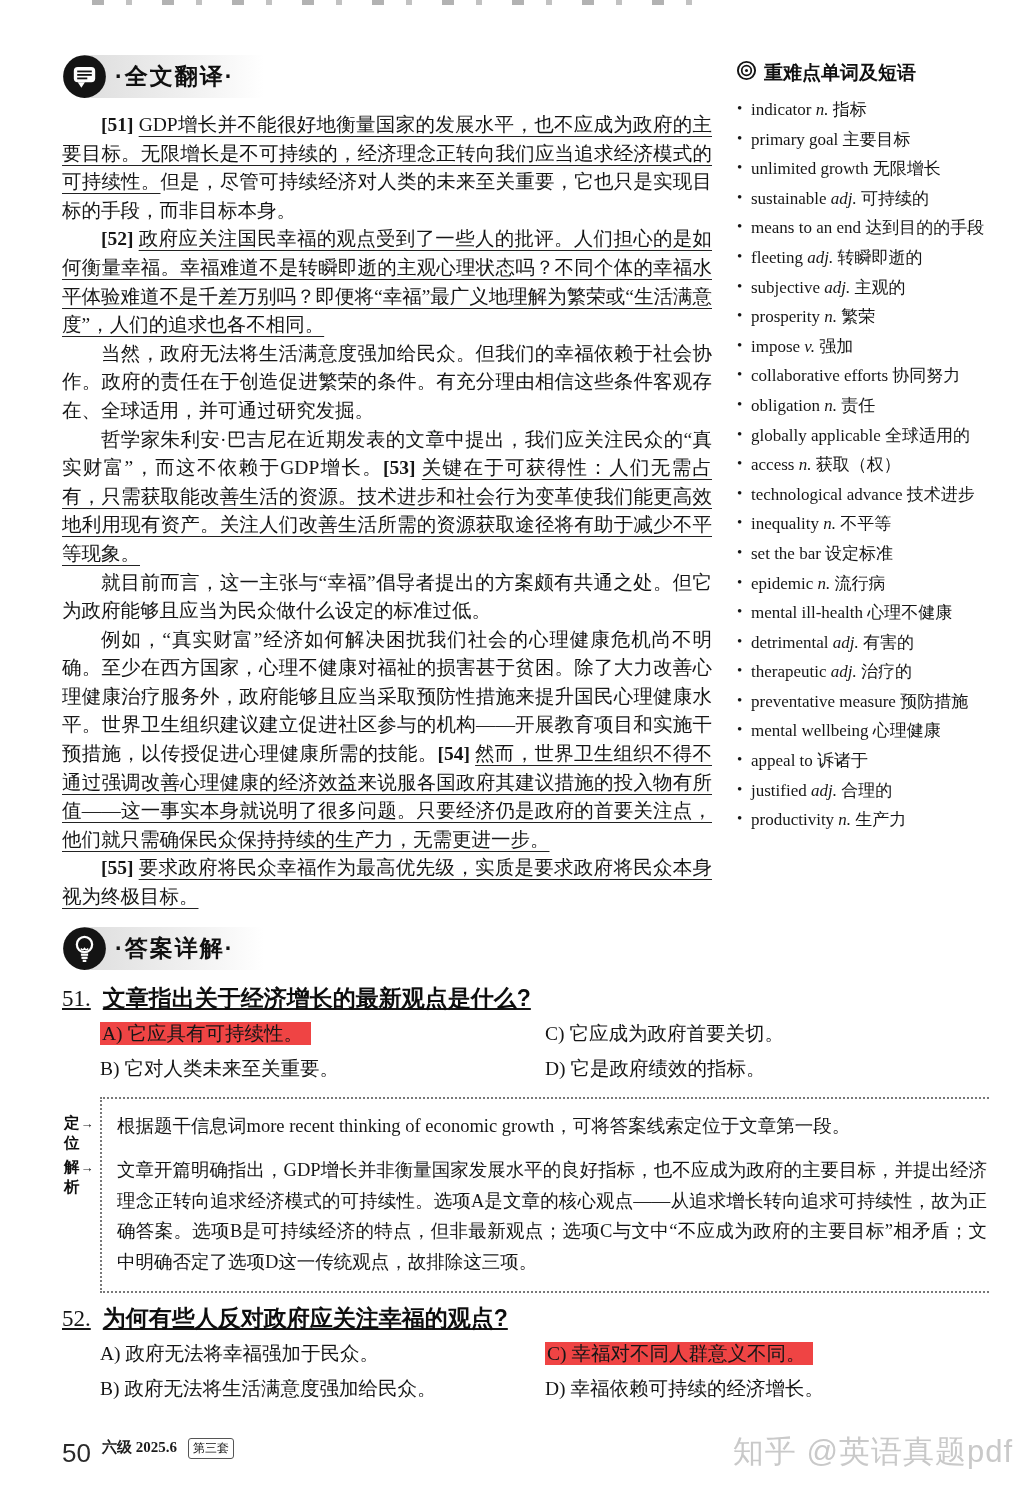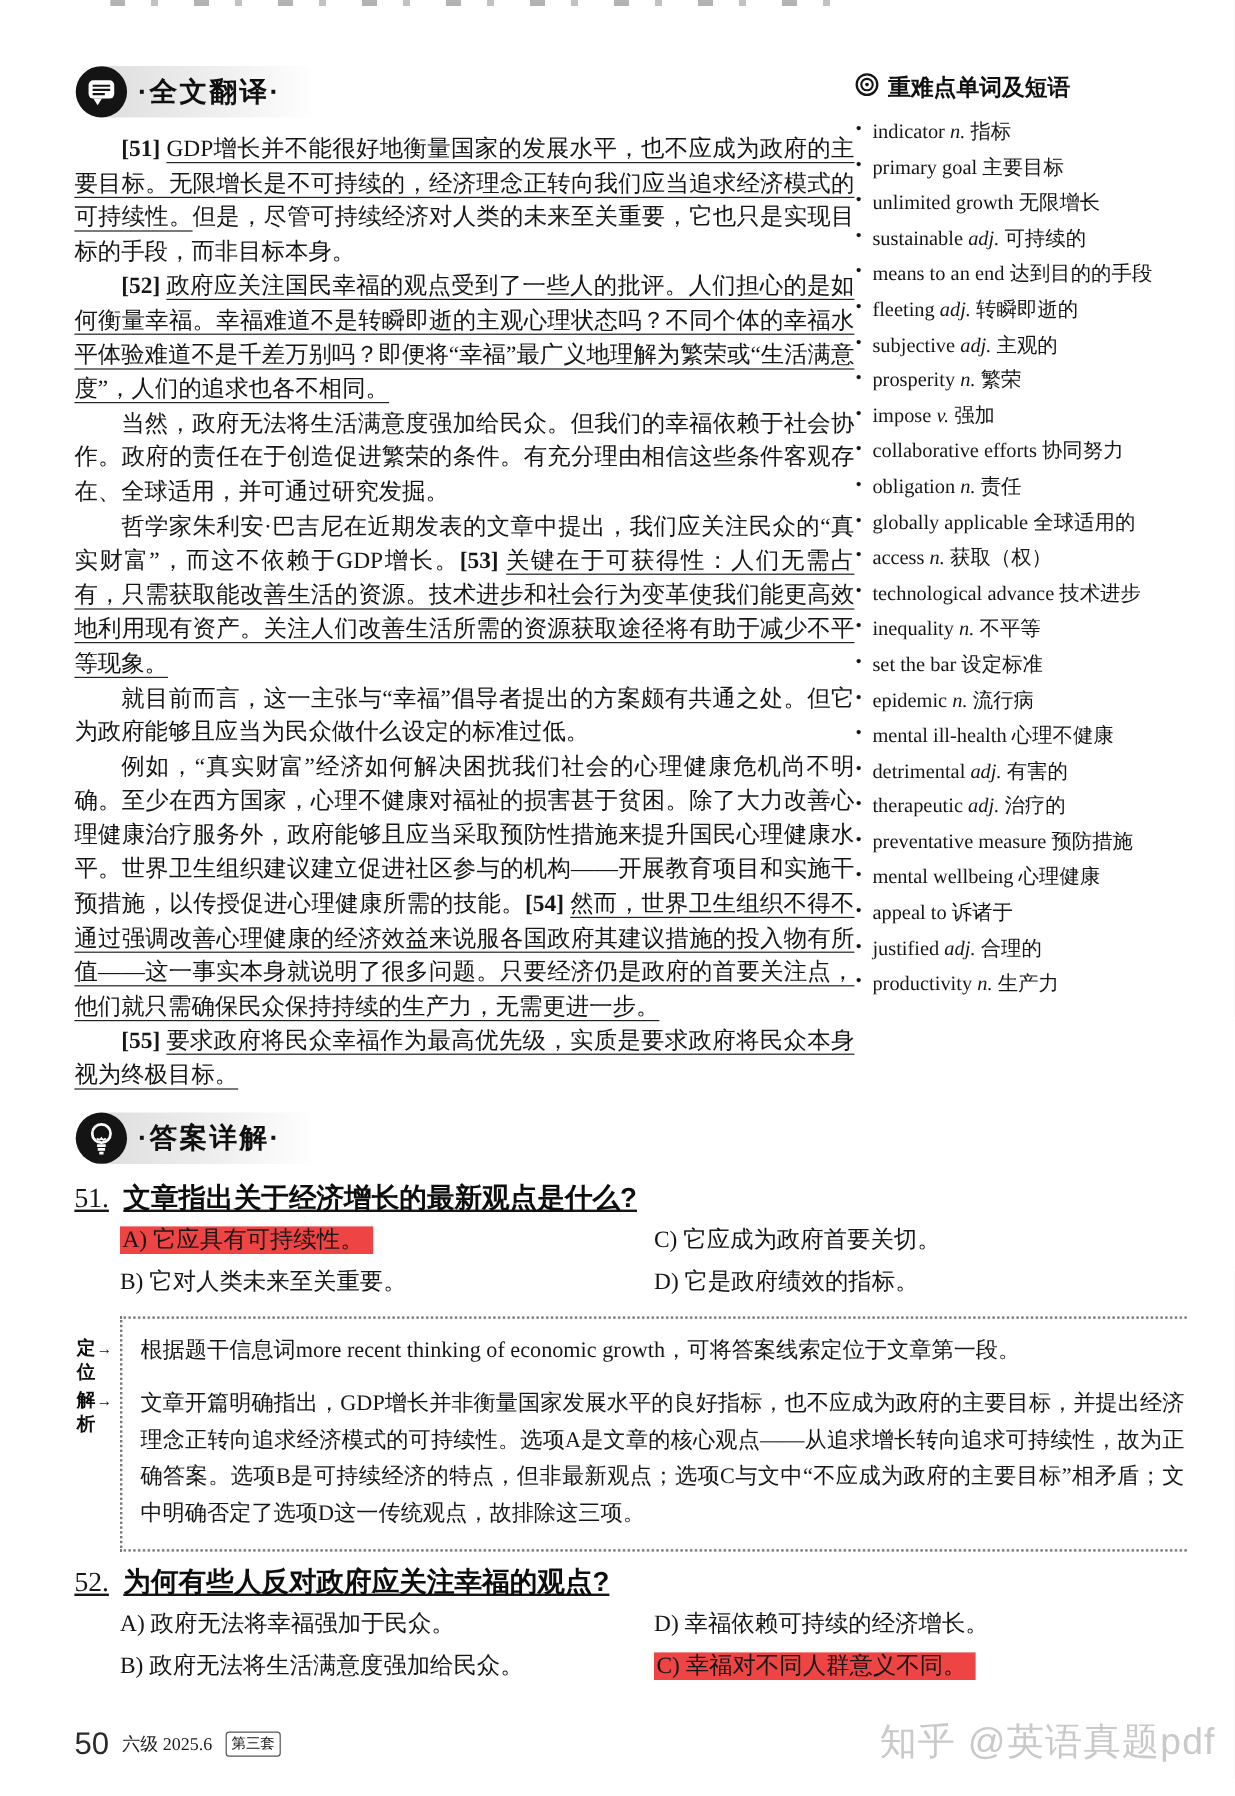--- a/index.html
+++ b/index.html
@@ -13,7 +13,7 @@
     position:absolute;top:0;left:92px;width:618px;height:5px;opacity:.45;
     background:repeating-linear-gradient(90deg,#555 0 12px,transparent 12px 34px,#777 34px 40px,transparent 40px 70px);
   }
-  .content{display:flex;gap:0;padding:54px 38px 0 62px;}
+  .content{display:flex;gap:24px;padding:54px 38px 0 62px;}
   .left-col{flex:0 0 650px;width:650px;}
   .right-col{flex:1;min-width:0;padding-top:6px;}
 

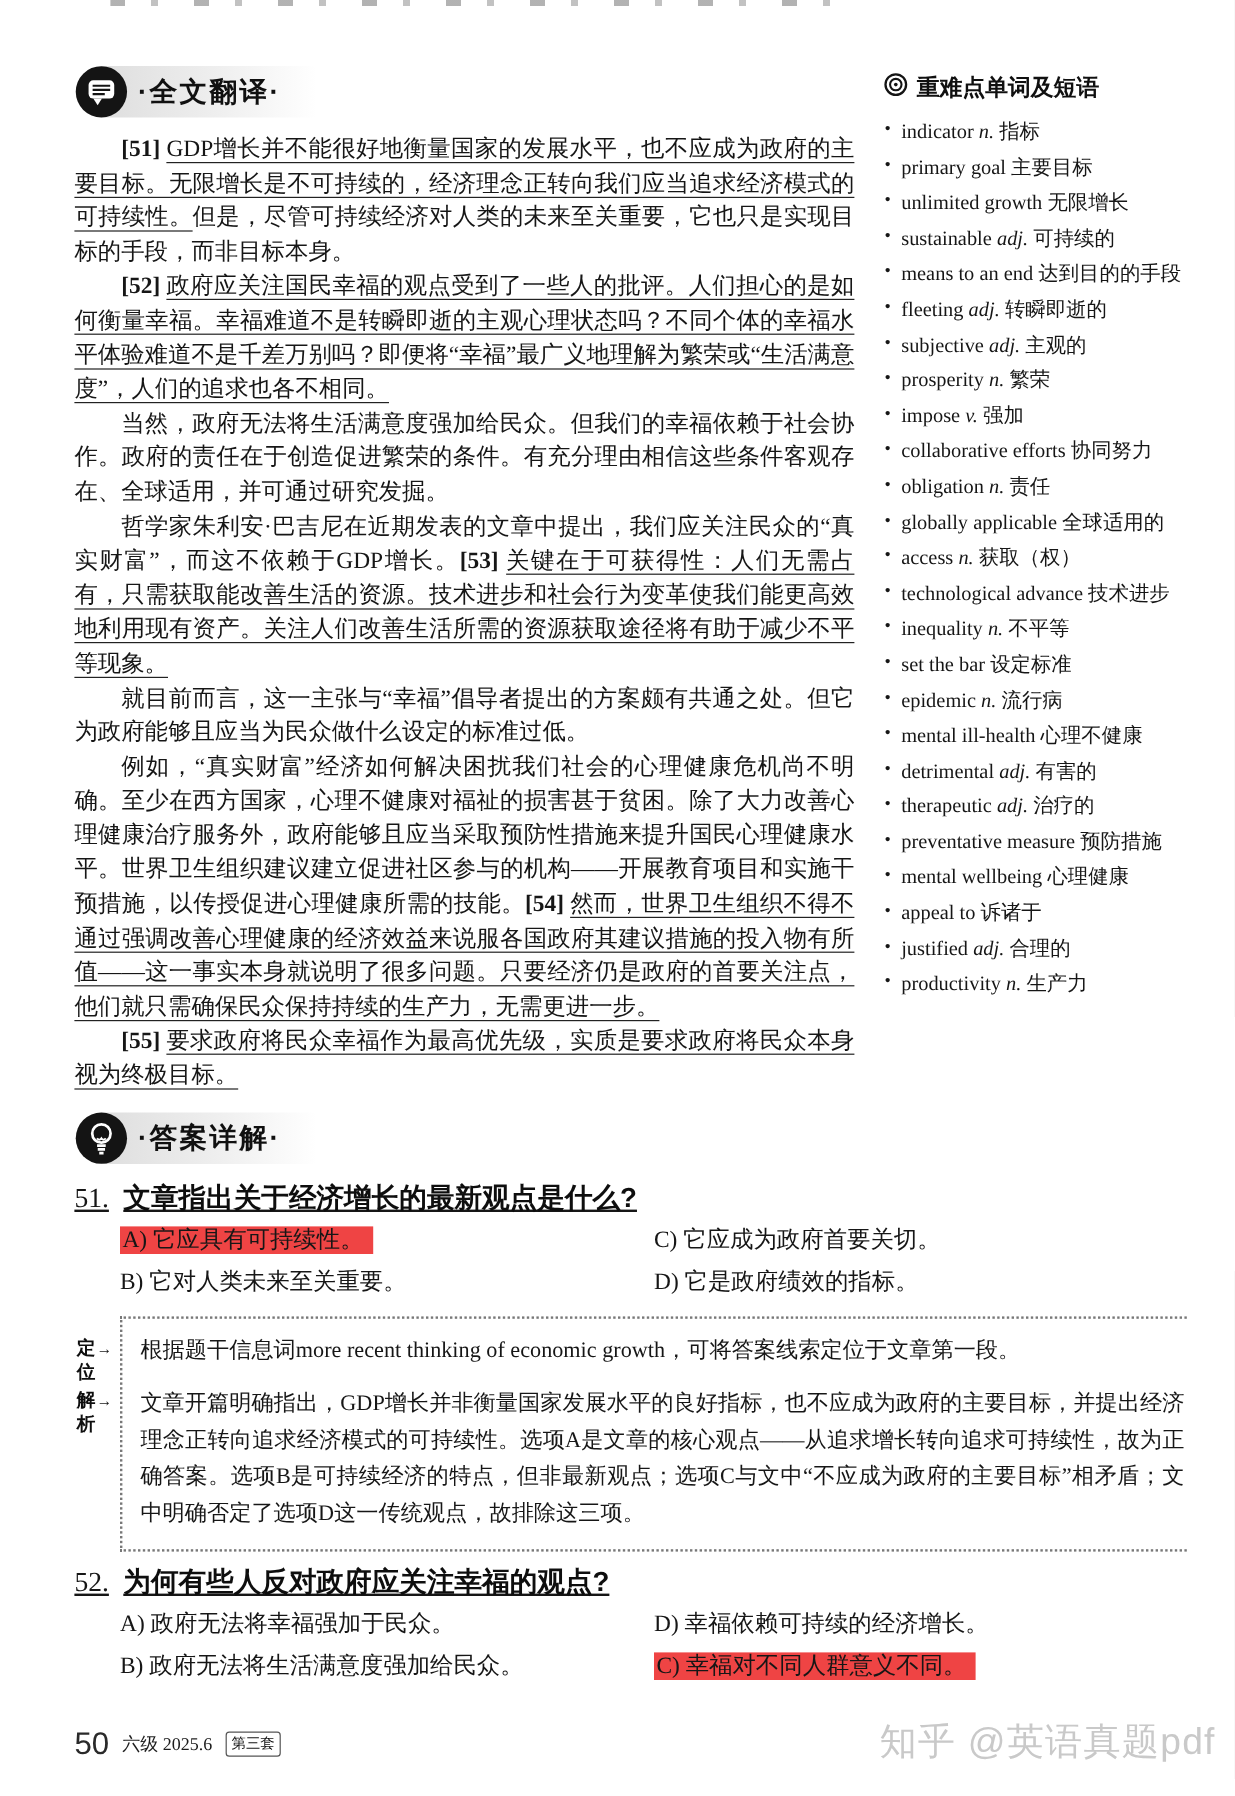--- a/index.html
+++ b/index.html
@@ -191,8 +191,8 @@
           <div class="opt-grid">
             <div class="opt"><span class="opt-inner"><span class="opt-label">A) </span><span>政府无法将幸福强加于民众。</span></span></div>
             <div class="opt"><span class="opt-inner"><span class="opt-label">B) </span><span>政府无法将生活满意度强加给民众。</span></span></div>
+            <div class="opt"><span class="opt-inner hl"><span class="opt-label">C) </span><span>幸福对不同人群意义不同。</span></span></div>
             <div class="opt"><span class="opt-inner"><span class="opt-label">D) </span><span>幸福依赖可持续的经济增长。</span></span></div>
-            <div class="opt"><span class="opt-inner hl"><span class="opt-label">C) </span><span>幸福对不同人群意义不同。</span></span></div>
           </div>
         </div>
       </div>

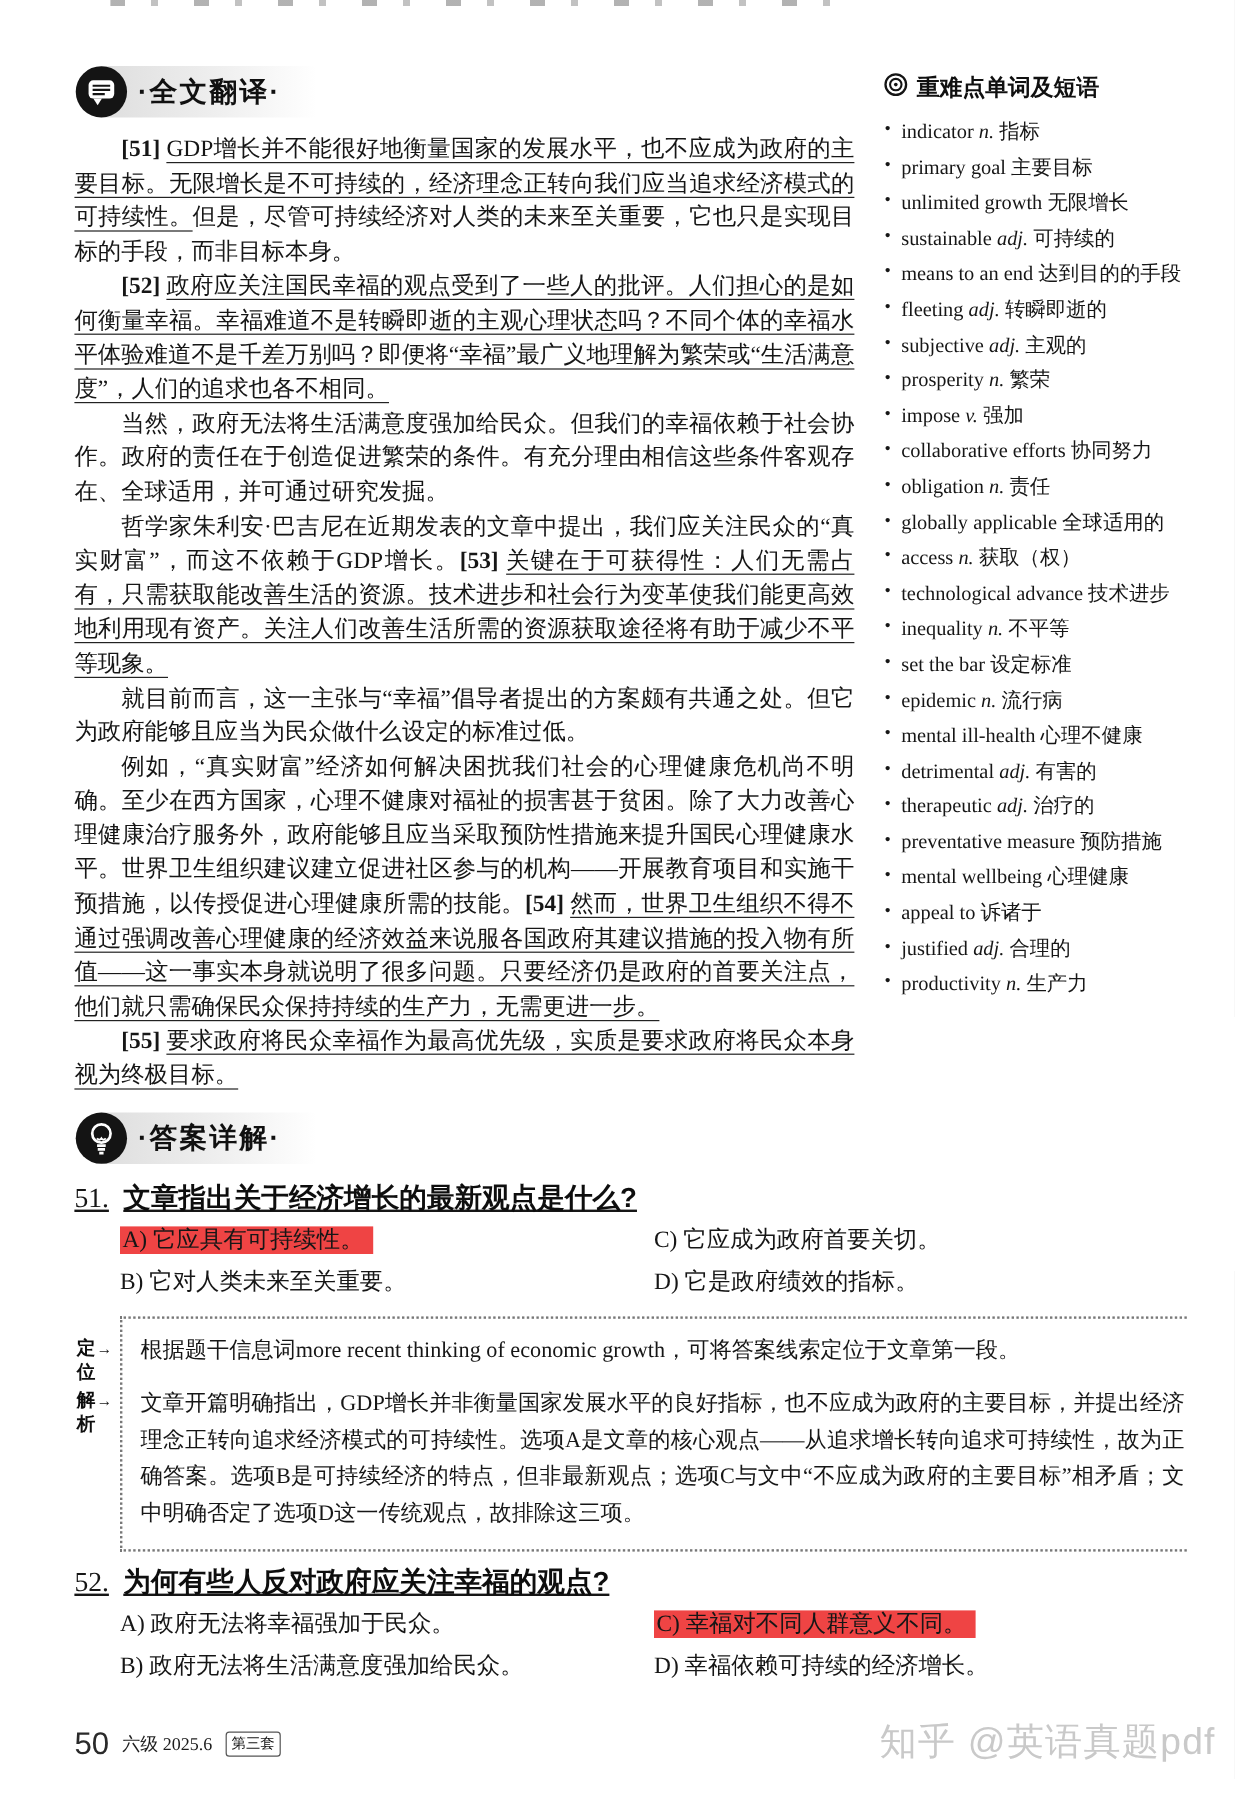--- a/index.html
+++ b/index.html
@@ -71,7 +71,7 @@
   .exa{font-weight:700;font-size:13px;margin-left:1px;}
 
   
-  .footer{position:absolute;left:62px;bottom:28px;display:flex;align-items:center;gap:11px;}
+  .footer{position:absolute;left:62px;bottom:28px;display:flex;align-items:flex-start;gap:11px;}
   .pg{font-family:"Liberation Sans","DejaVu Sans",sans-serif;font-size:26px;color:#2a2a2a;}
   .exam{font-weight:400;font-size:15px;color:#1c1c1c;}
   .badge{

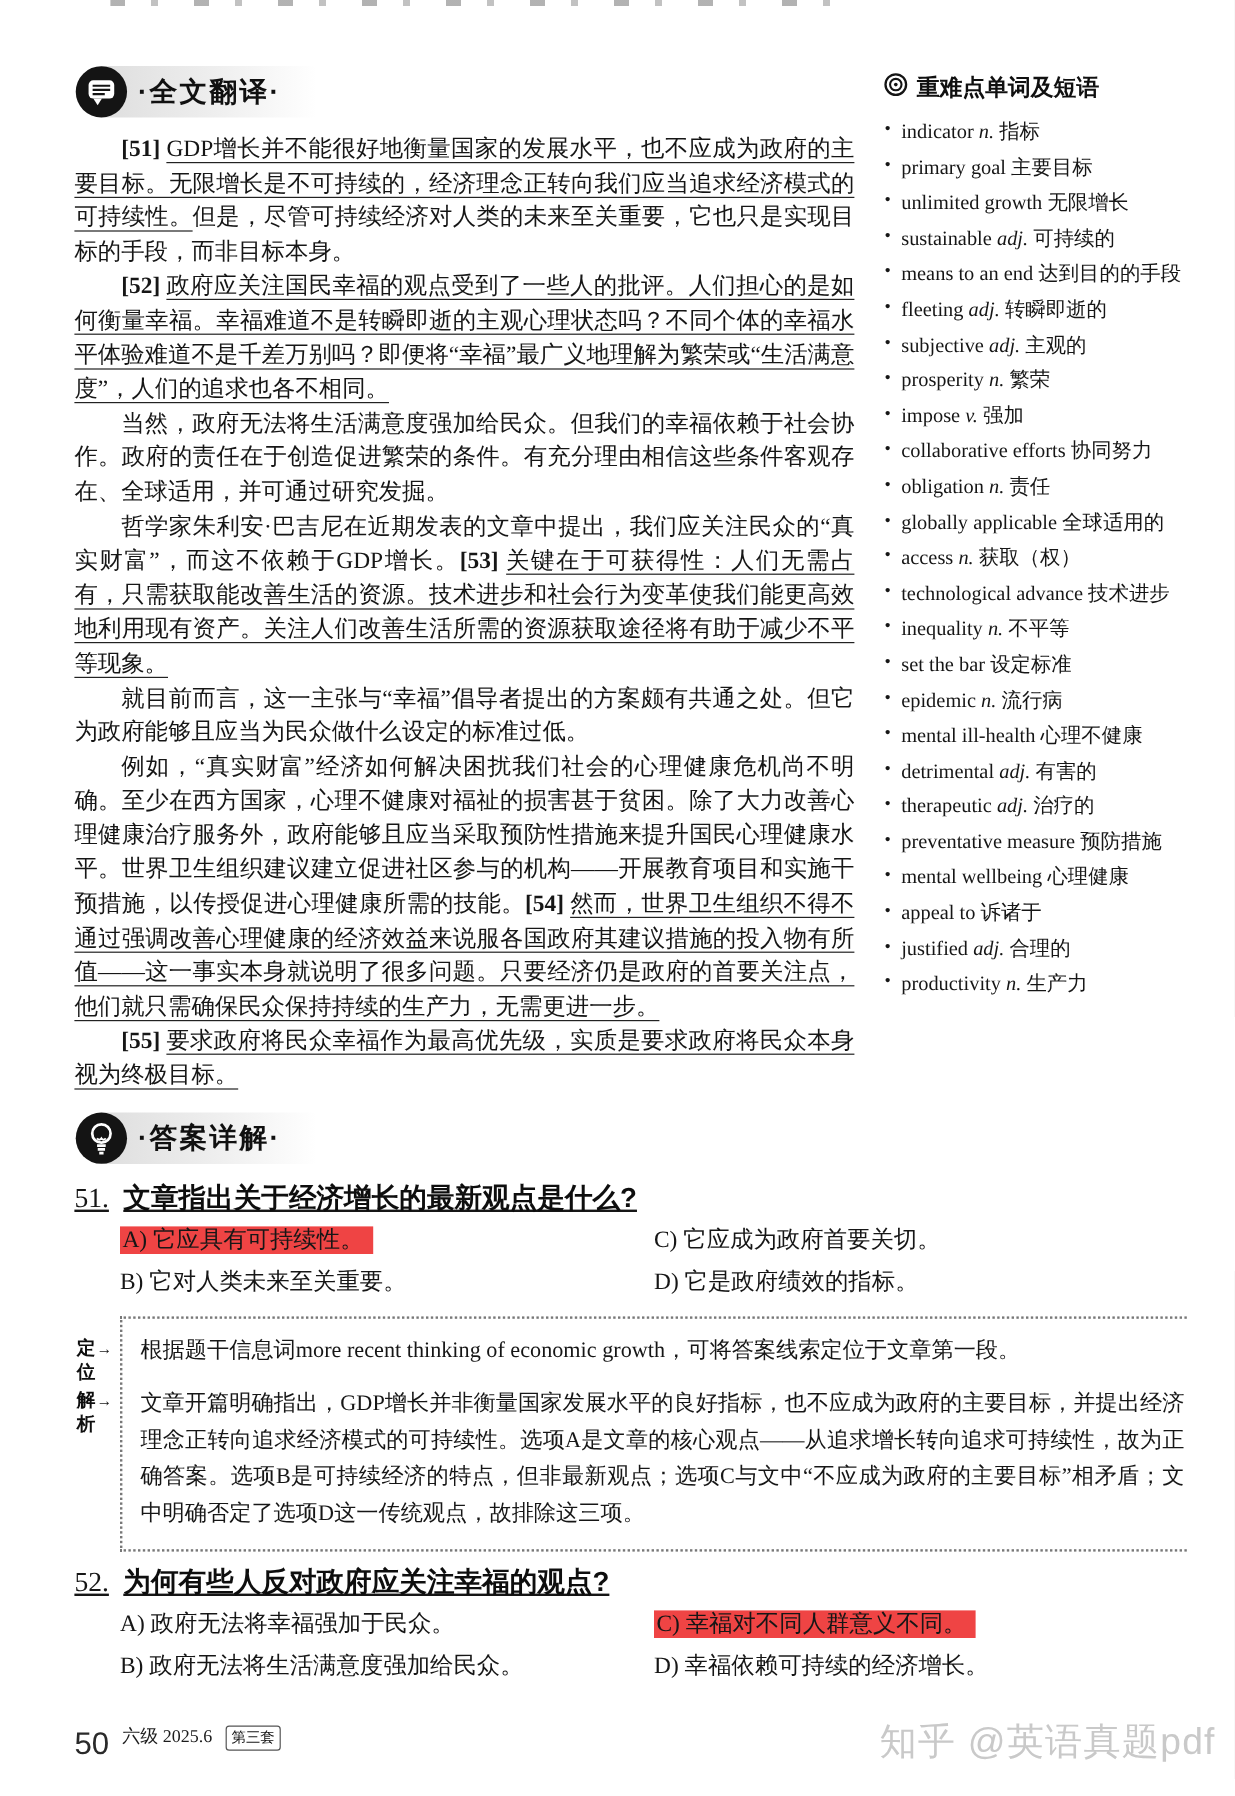--- a/index.html
+++ b/index.html
@@ -73,7 +73,7 @@
   
   .footer{position:absolute;left:62px;bottom:28px;display:flex;align-items:flex-start;gap:11px;}
   .pg{font-family:"Liberation Sans","DejaVu Sans",sans-serif;font-size:26px;color:#2a2a2a;}
-  .exam{font-weight:400;font-size:15px;color:#1c1c1c;}
+  .exam{font-weight:700;font-size:15px;color:#1c1c1c;}
   .badge{
     font-weight:400;font-size:12px;color:#111;
     border:1.5px solid #555;border-radius:3px;padding:1px 4px;

